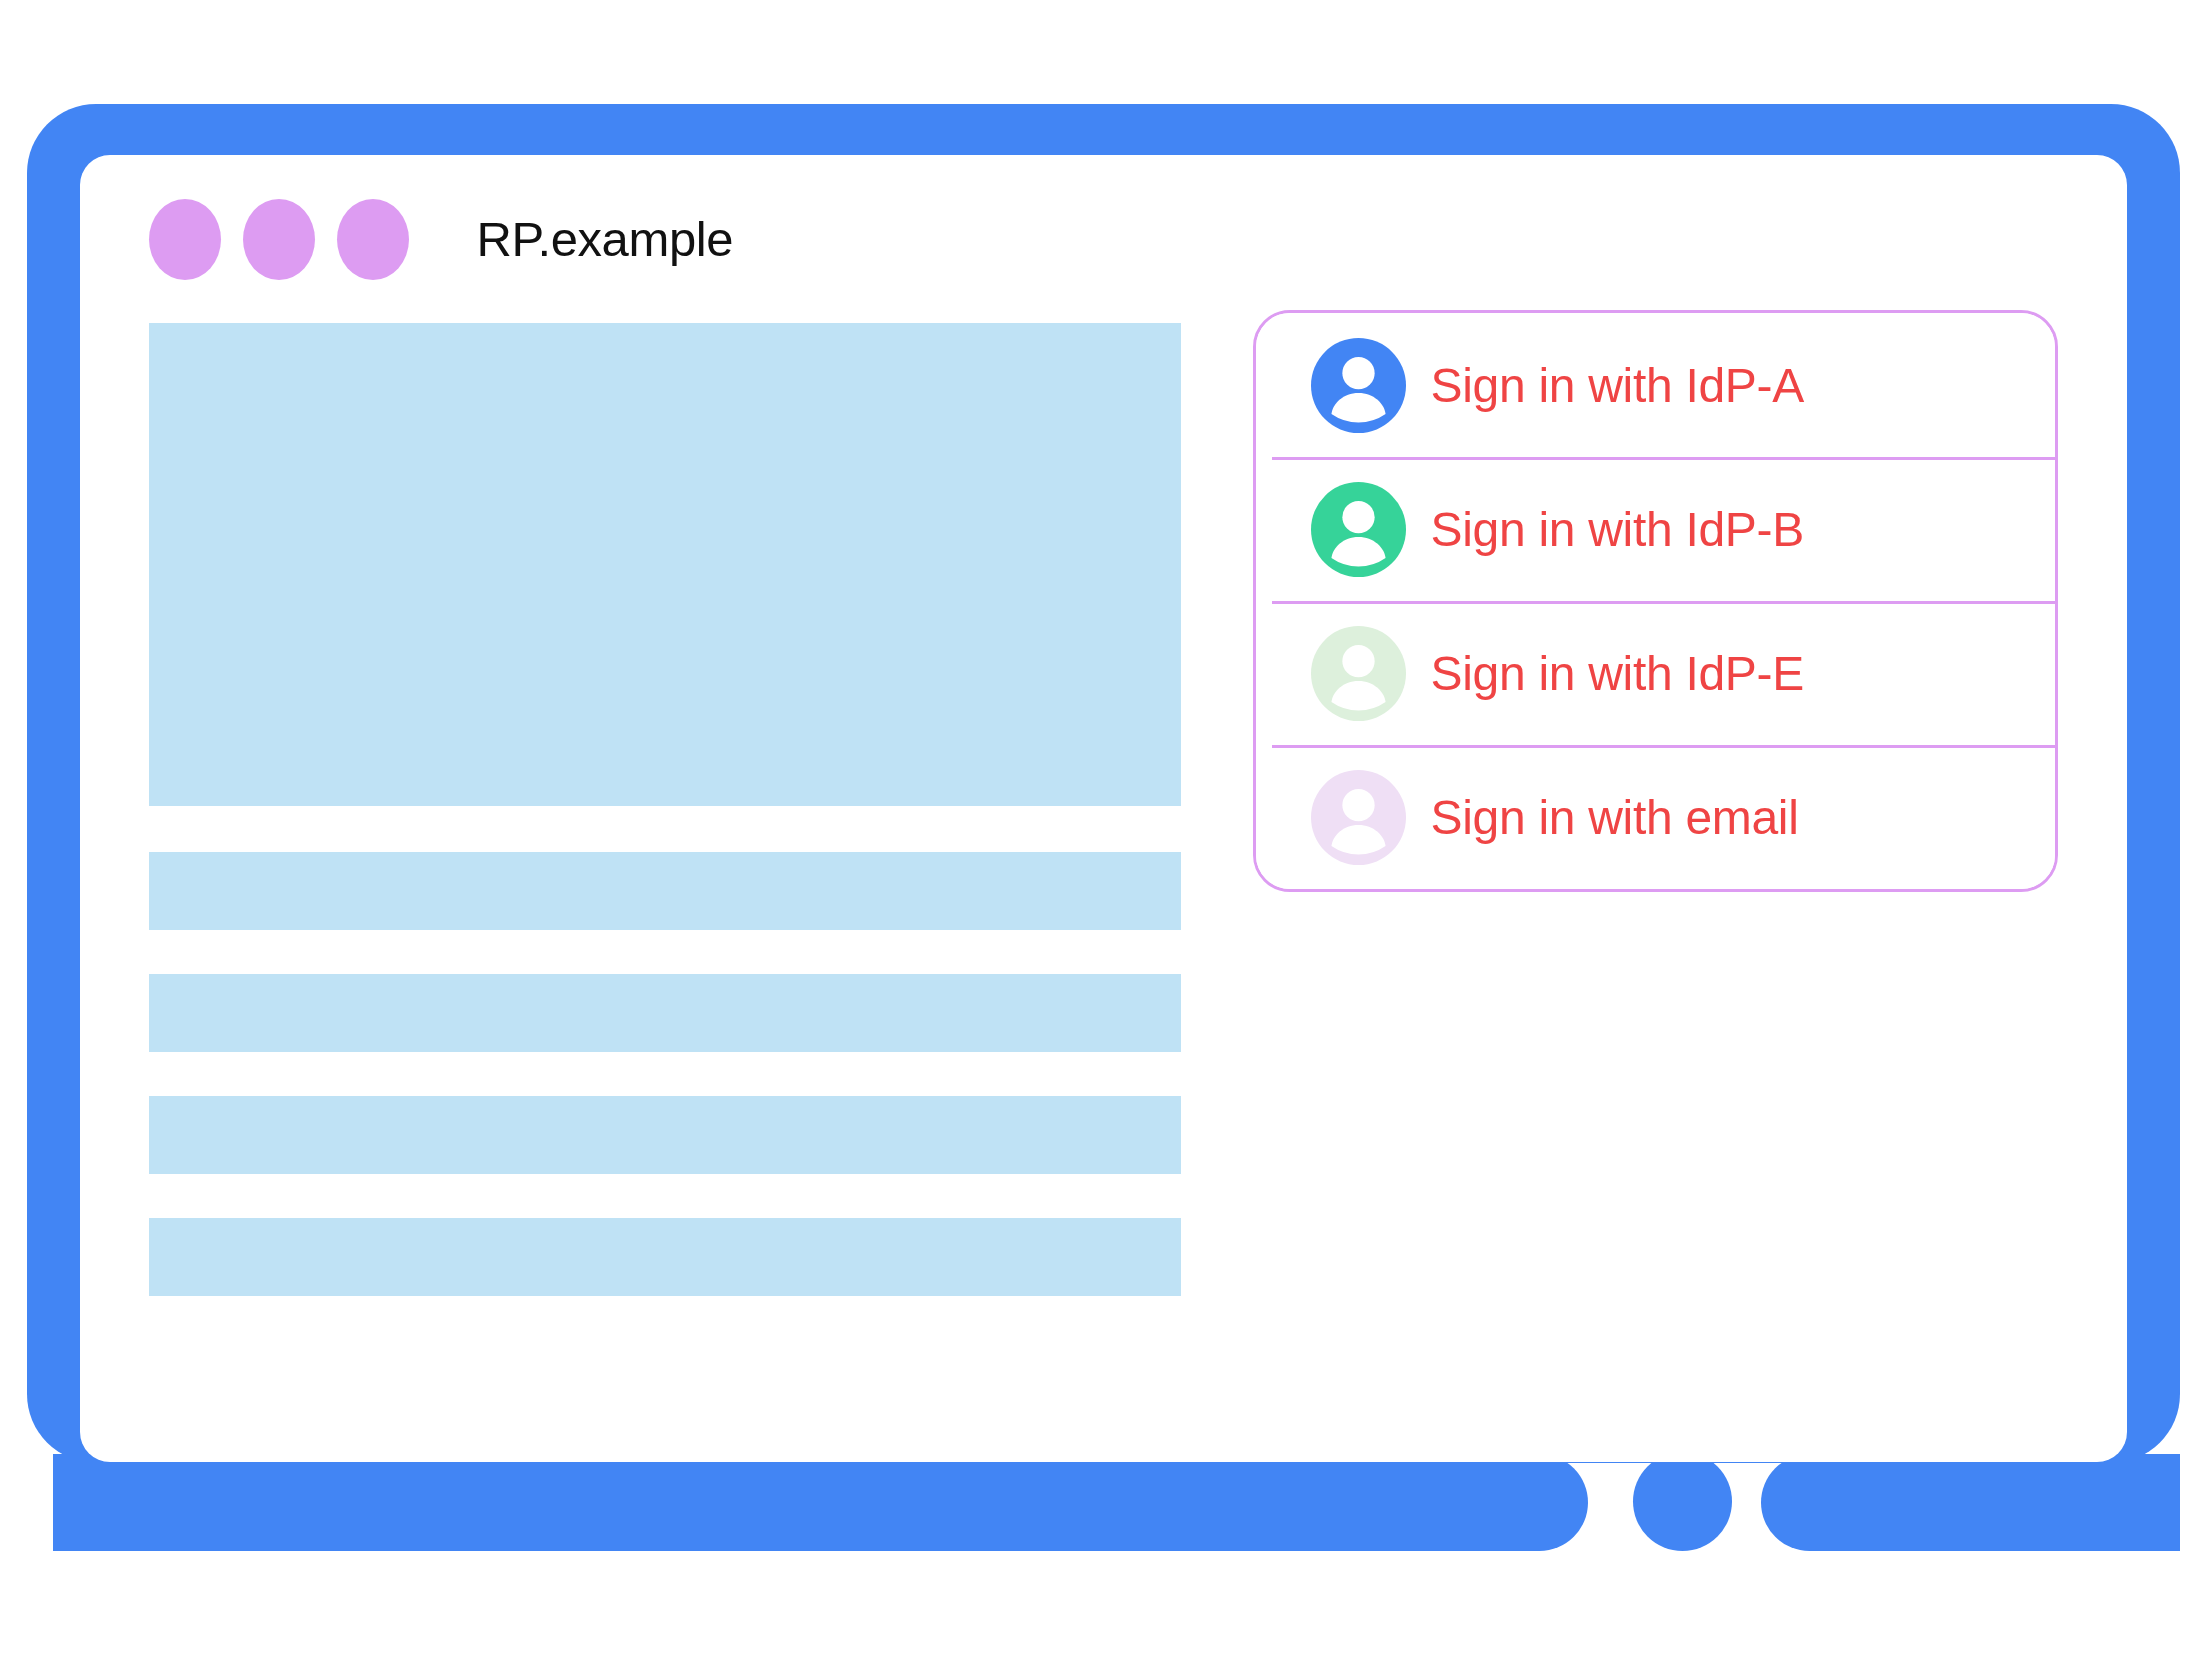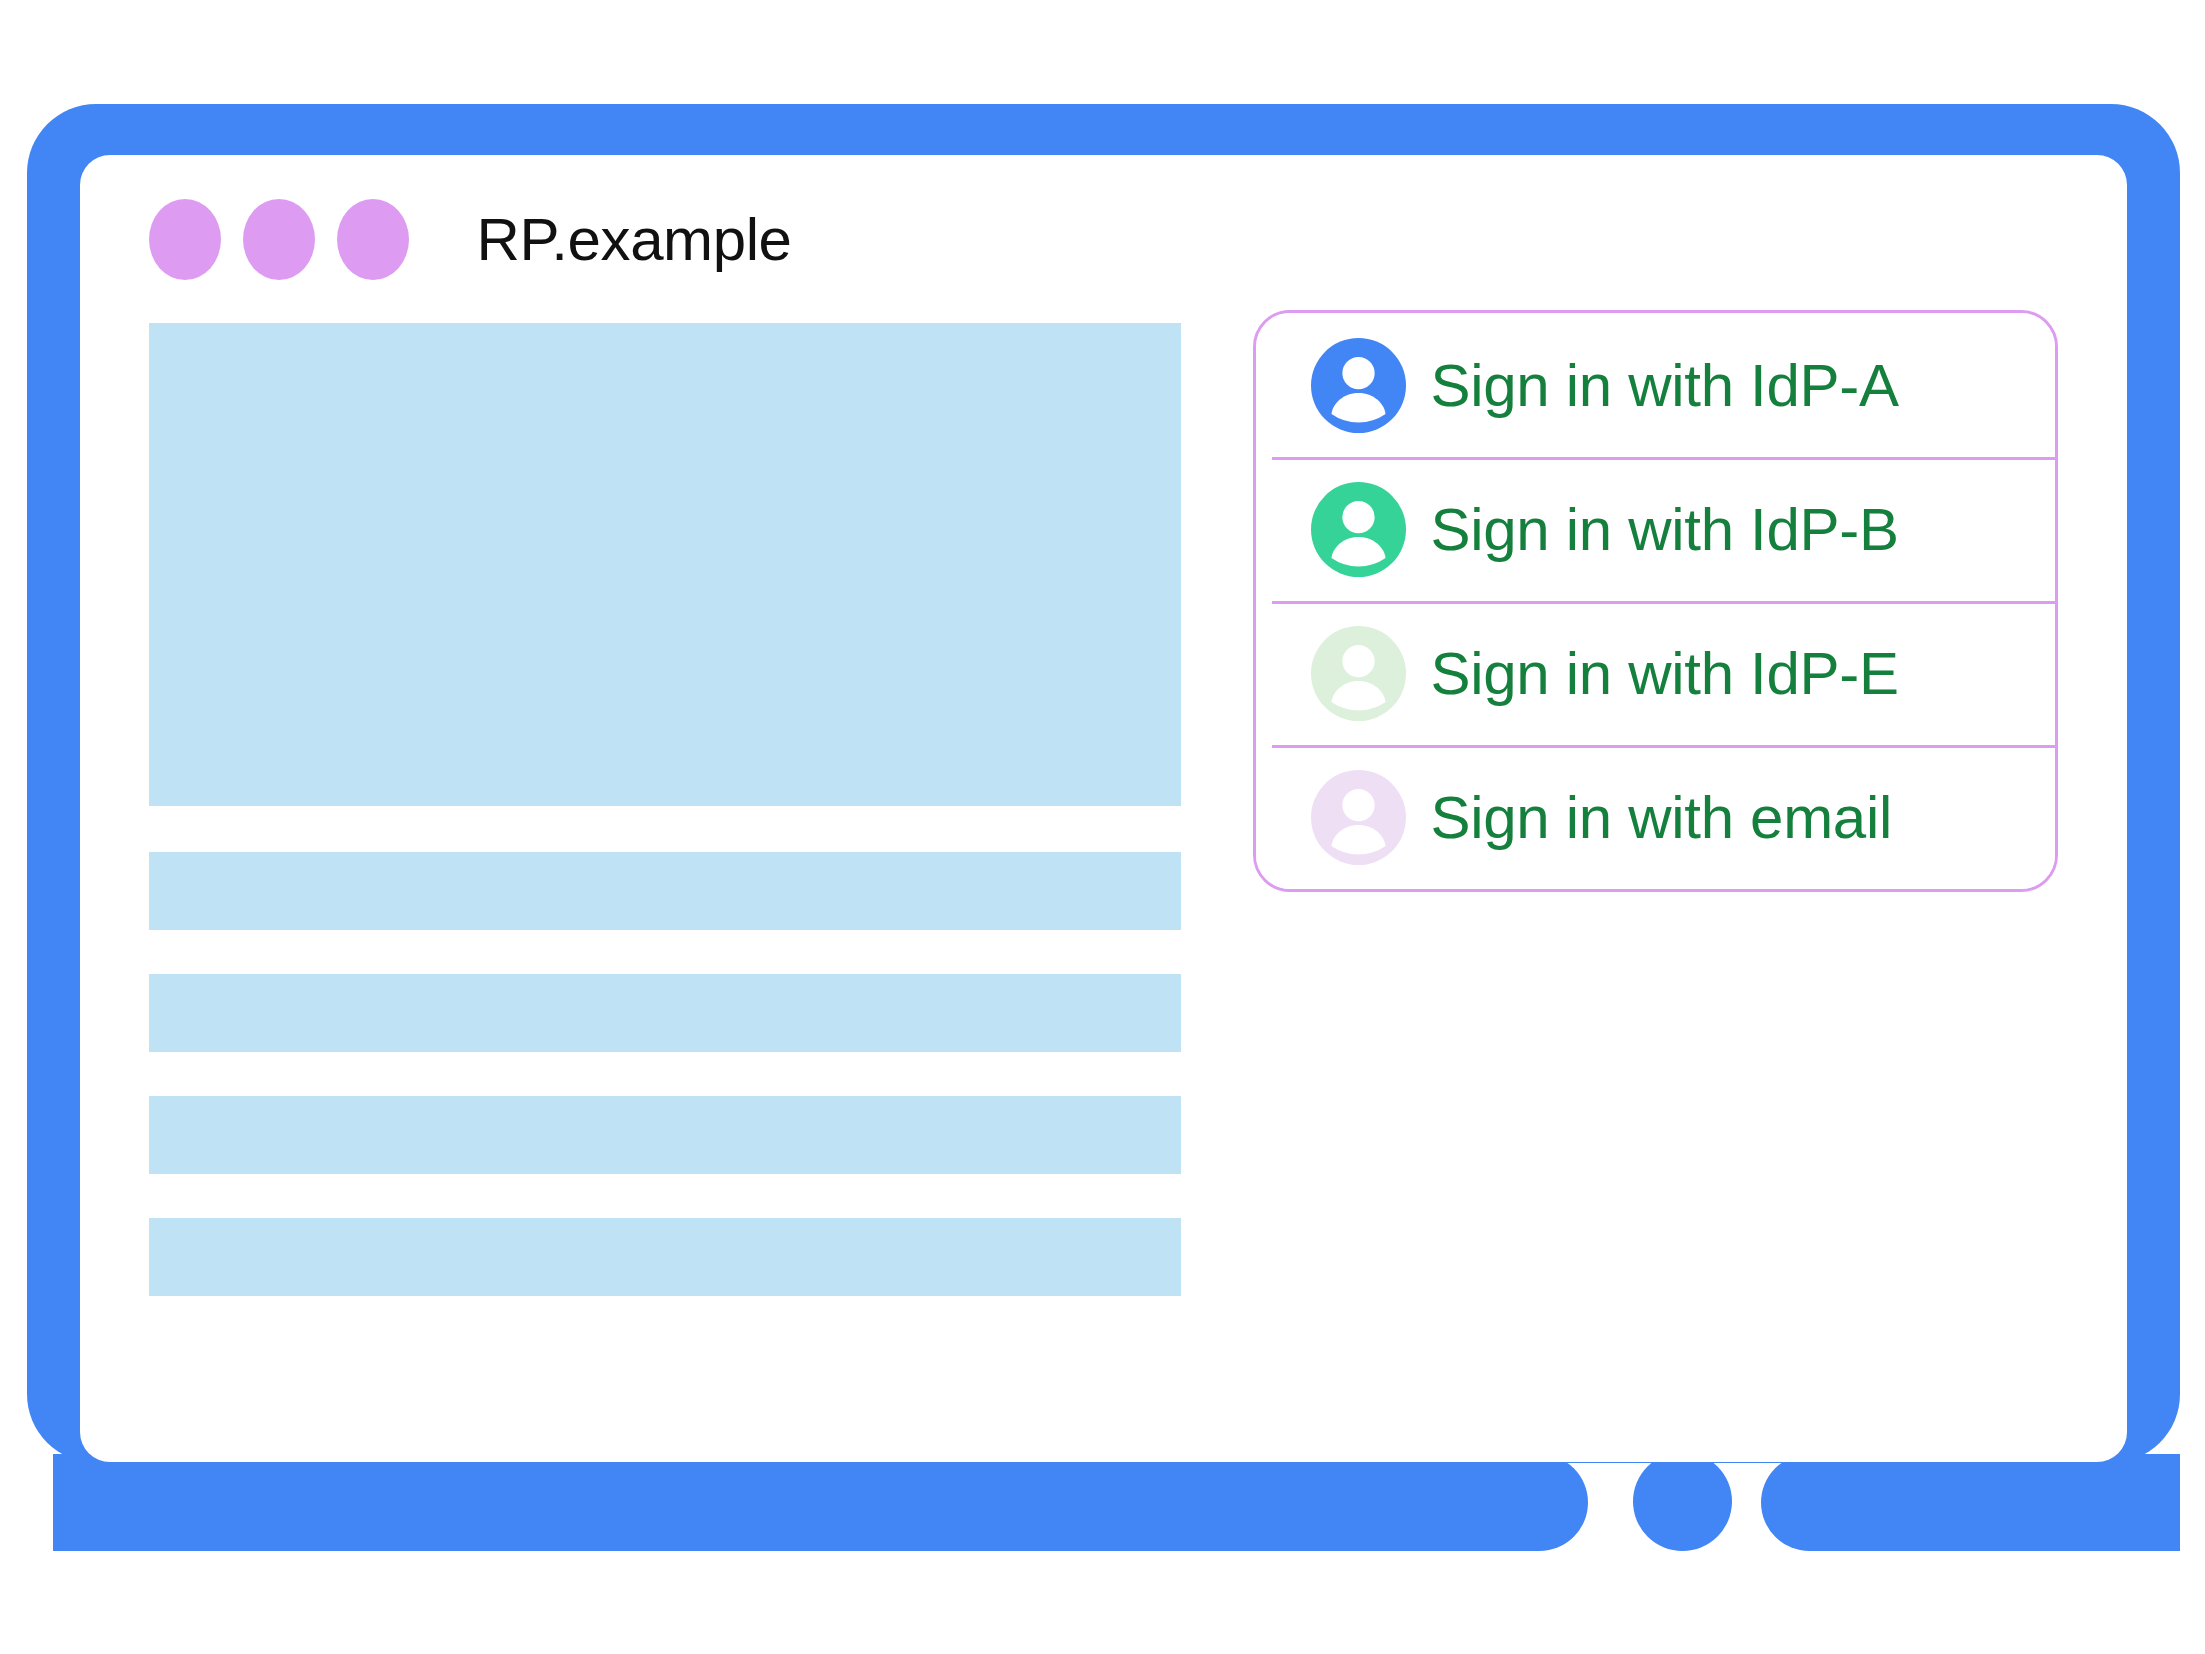--- a/index.html
+++ b/index.html
@@ -94,7 +94,7 @@
   }
   #window-title {
     margin-left: 46px;
-    font-size: 60px;
+    font-size: 49px;
     color: #111111;
     letter-spacing: -0.4px;
     white-space: nowrap;

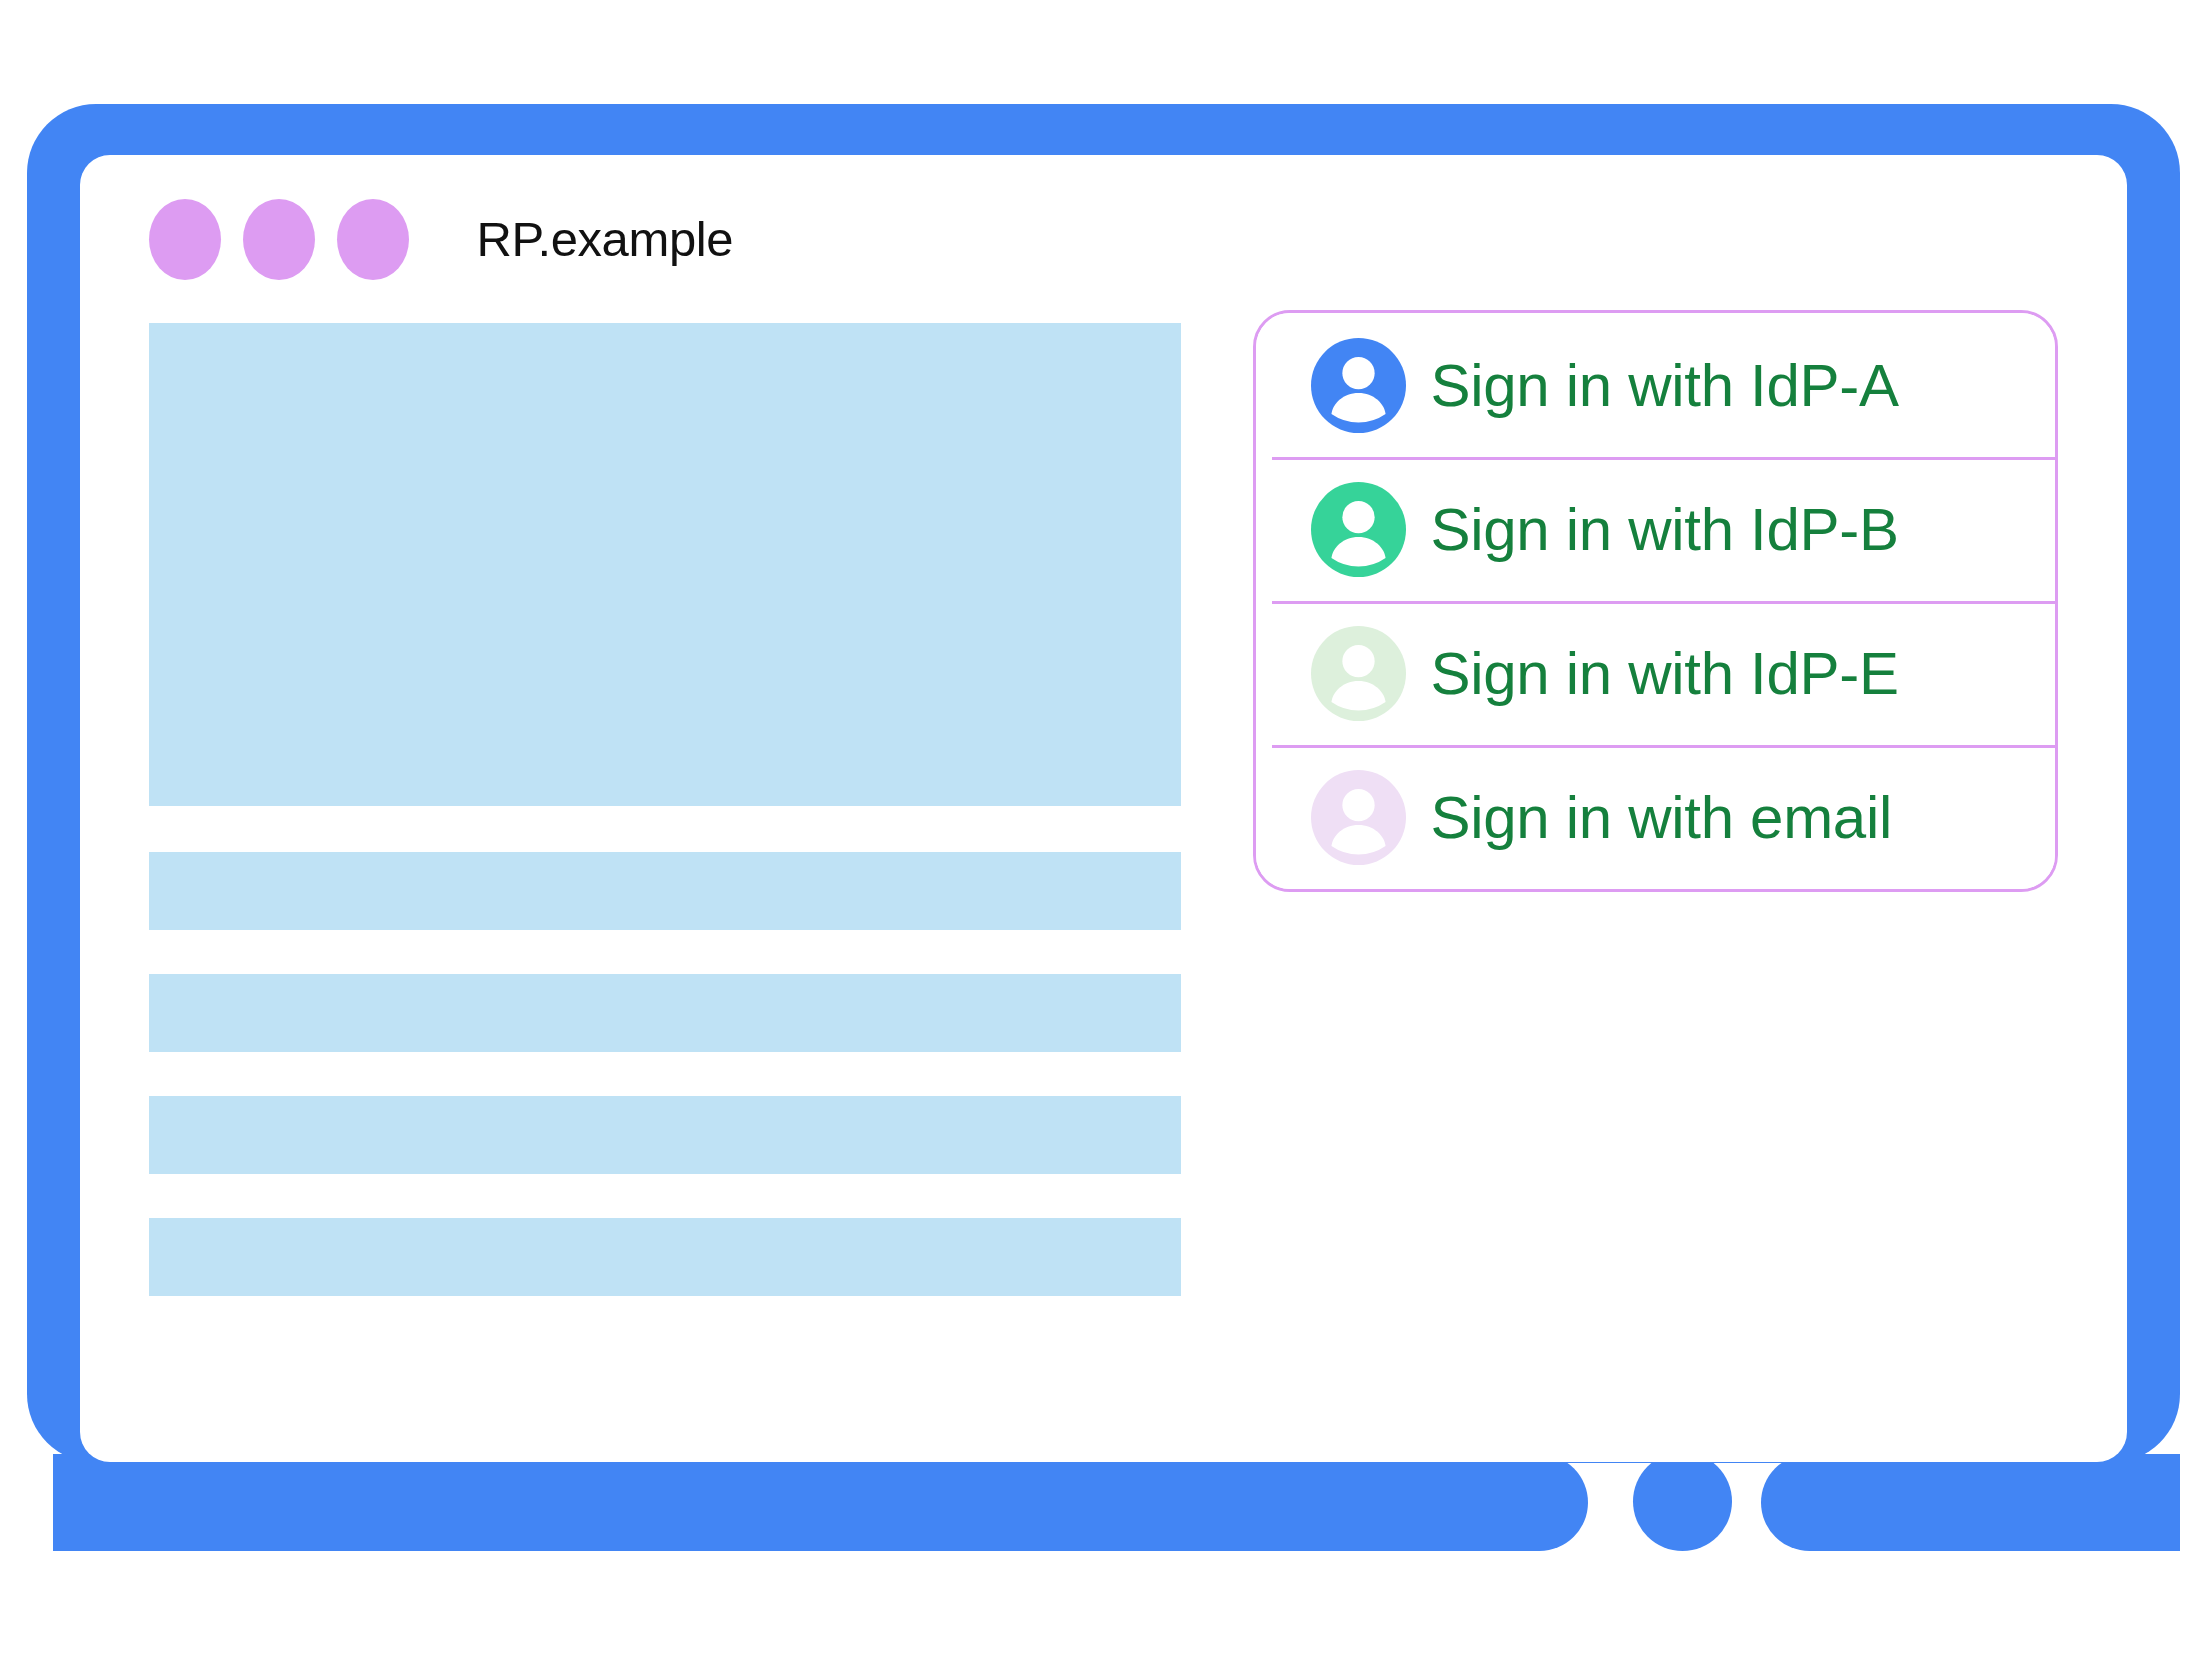--- a/index.html
+++ b/index.html
@@ -151,8 +151,8 @@
     margin-right: 25px;
   }
   .account-label {
-    font-size: 60px;
-    color: #15803d;
+    font-size: 48px;
+    color: #ef4444;
     white-space: nowrap;
     letter-spacing: -0.3px;
   }

